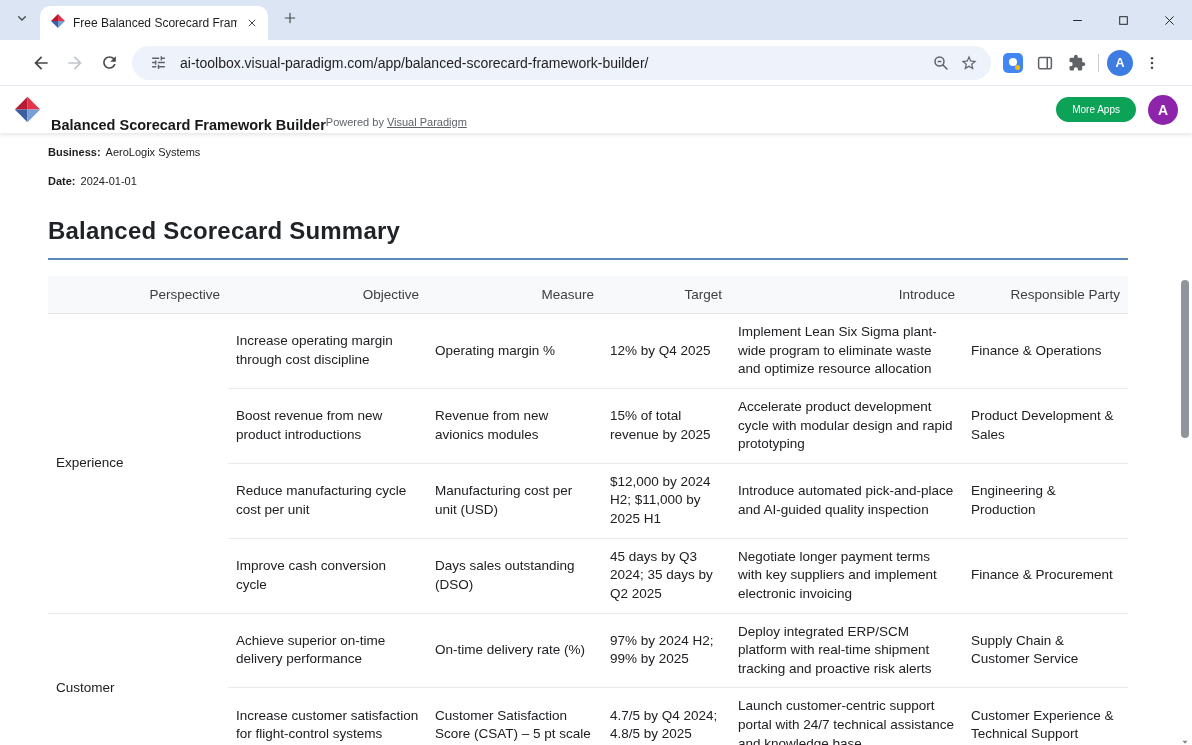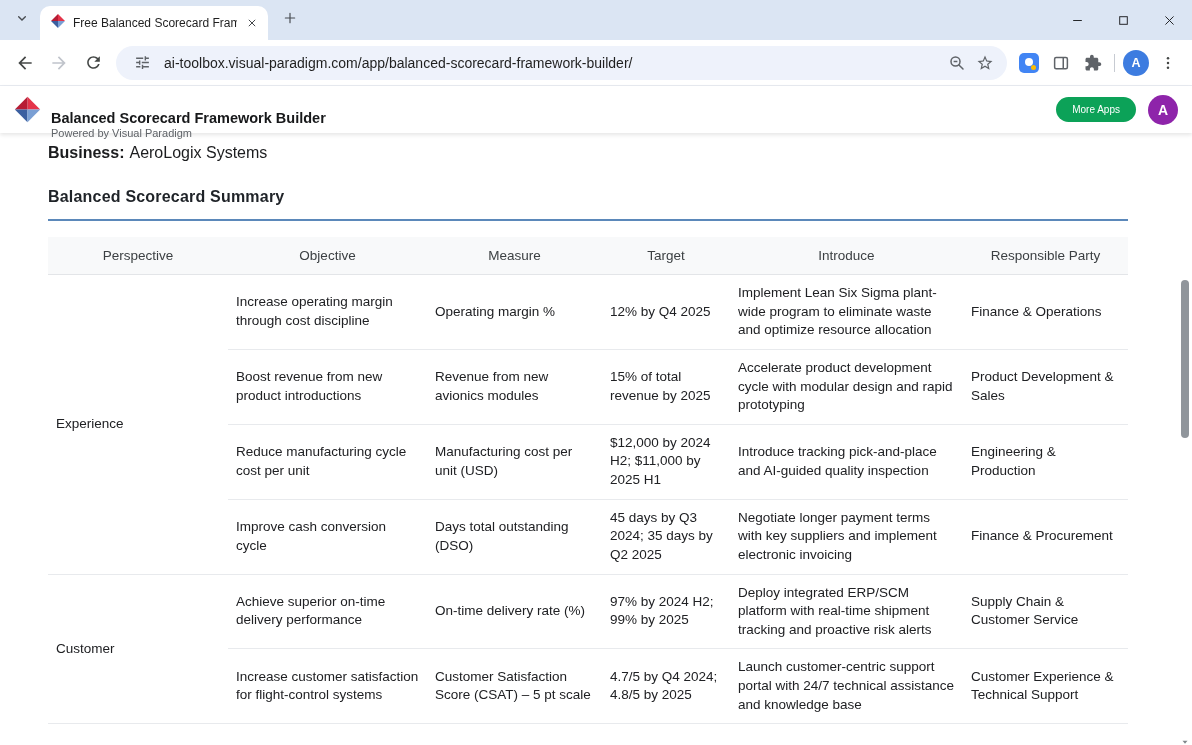--- a/index.html
+++ b/index.html
@@ -16,7 +16,7 @@
   .win-controls { position:absolute; right:0; top:0; height:40px; display:flex; }
   .win-btn { width:46px; height:40px; display:flex; align-items:center; justify-content:center; }
 
-  .toolbar { height:46px; background:#ffffff; display:flex; align-items:center; padding:0 8px; border-bottom:1px solid #e8ebf1; }
+  .toolbar { height:46px; background:#ffffff; display:flex; align-items:center; padding:0 24px; border-bottom:1px solid #e8ebf1; }
   .nav-btn { width:34px; height:34px; display:flex; align-items:center; justify-content:center; border-radius:50%; flex:none; }
   .omnibox { flex:1; height:34px; background:#eef2fb; border-radius:17px; display:flex; align-items:center; padding:0 8px 0 12px; margin:0 6px; min-width:0; }
   .url-text { flex:1; font-size:14px; color:#1f1f1f; white-space:nowrap; overflow:hidden; margin-left:8px; }

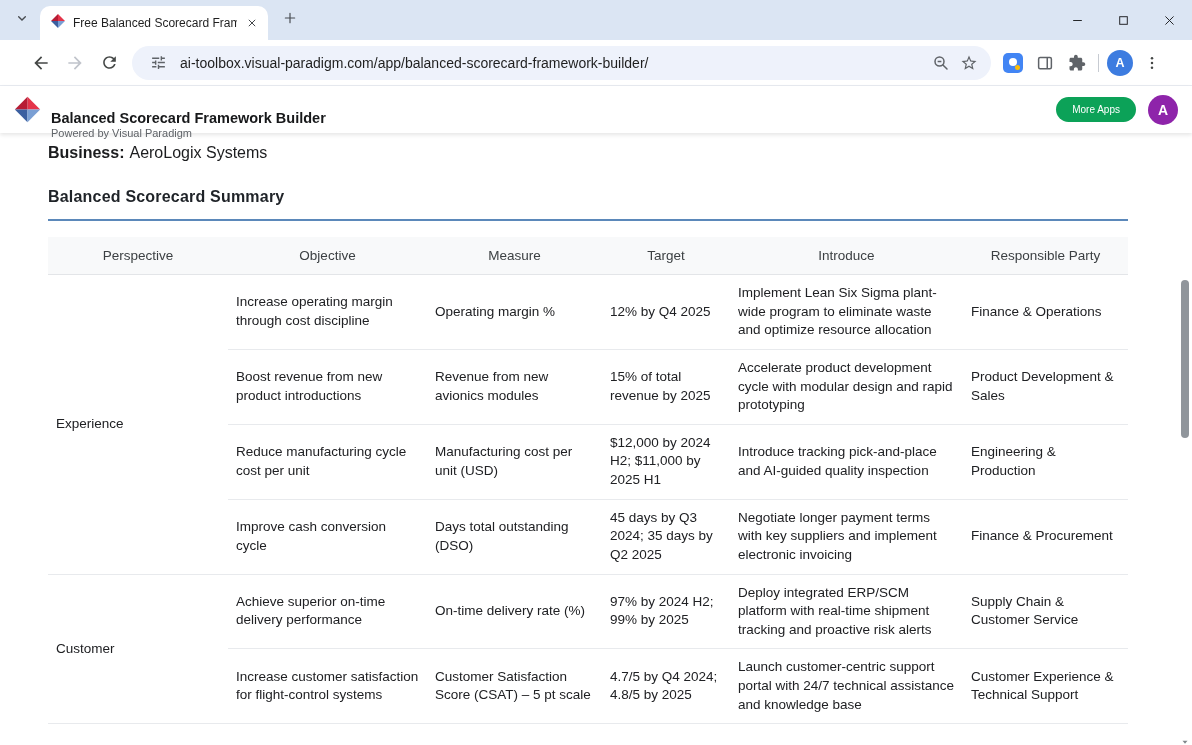--- a/index.html
+++ b/index.html
@@ -31,7 +31,7 @@
   
   .app-header { height:47px; background:#fff; display:flex; align-items:center; padding:0 14px; box-shadow:0 2px 4px rgba(0,0,0,0.10); position:relative; z-index:5; }
   .vp-logo { width:27px; height:27px; flex:none; margin-right:10px; }
-  .app-titles { display:flex; flex-direction:column; line-height:1.25;margin-top:31px; }
+  .app-titles { display:flex; flex-direction:row; line-height:1.25;margin-top:31px; }
   .app-title { font-size:14.5px; font-weight:bold; color:#17181a; }
   .app-sub { font-size:11px; color:#5f6368; }
   .app-sub a-like, .vp-link { color:#5f6368; margin-left:3px; cursor:pointer; }

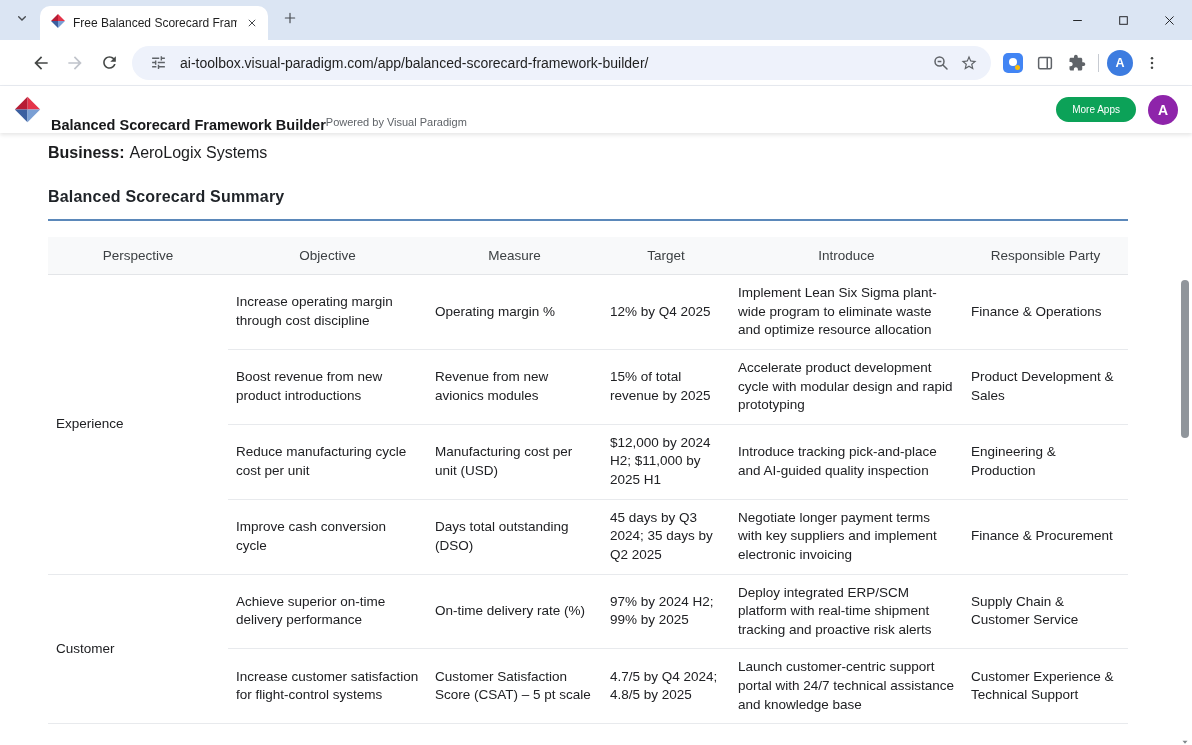--- a/index.html
+++ b/index.html
@@ -34,7 +34,7 @@
   .app-titles { display:flex; flex-direction:row; line-height:1.25;margin-top:31px; }
   .app-title { font-size:14.5px; font-weight:bold; color:#17181a; }
   .app-sub { font-size:11px; color:#5f6368; }
-  .app-sub a-like, .vp-link { color:#5f6368; margin-left:3px; cursor:pointer; }
+  .app-sub a-like, .vp-link { text-decoration:underline; color:#5f6368; margin-left:3px; cursor:pointer; }
   .more-apps { margin-left:auto; background:#0ca258; color:#fff; font-size:10px; border:none; border-radius:16px; padding:7px 16px; cursor:pointer; }
   .avatar-purple { width:30px; height:30px; border-radius:50%; background:#8e24aa; color:#fff; font-size:14px; font-weight:bold; display:flex; align-items:center; justify-content:center; margin-left:12px; flex:none; }
 

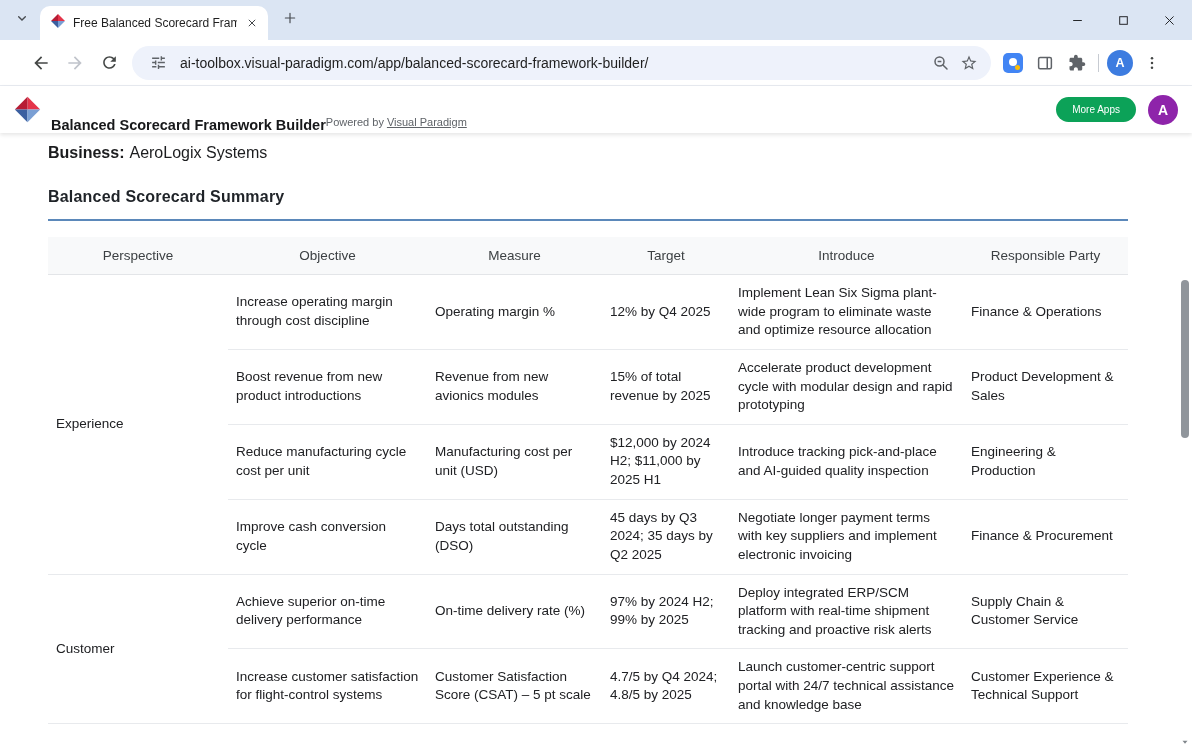--- a/index.html
+++ b/index.html
@@ -40,7 +40,7 @@
 
   
   .content { padding:10px 64px 0 48px; }
-  .meta { font-size:16px; color:#1c1d1f; margin-bottom:10px; line-height:19px; }
+  .meta { font-size:11px; color:#1c1d1f; margin-bottom:10px; line-height:19px; }
   .meta strong { margin-right:5px; }
   .section-title { font-size:16px; font-weight:600; color:#1f2328; margin-top:26px; padding-bottom:13px; border-bottom:2px solid #5b88ba; letter-spacing:0.2px; }
 

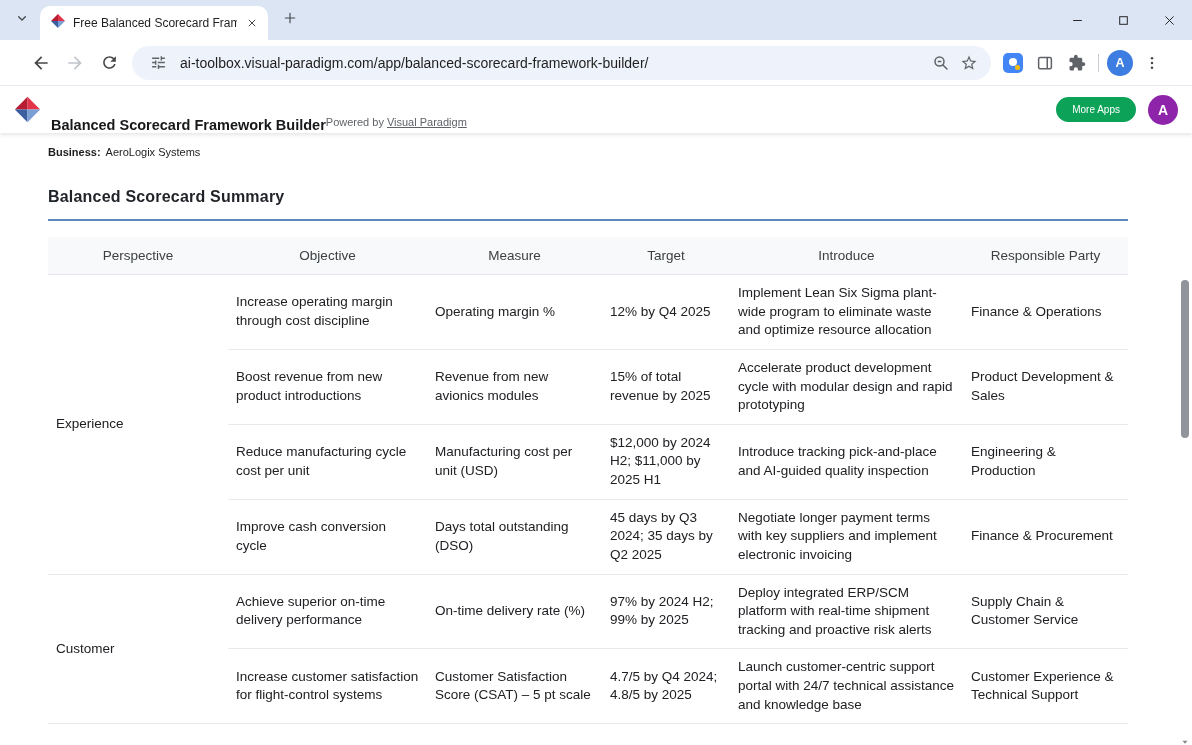--- a/index.html
+++ b/index.html
@@ -194,6 +194,9 @@
   <p class="meta">
     <strong>Business:</strong><span>AeroLogix Systems</span>
   </p>
+  <p class="meta">
+    <strong>Date:</strong><span>2024-01-01</span>
+  </p>
 
   <h1 class="section-title">Balanced Scorecard Summary</h1>
 

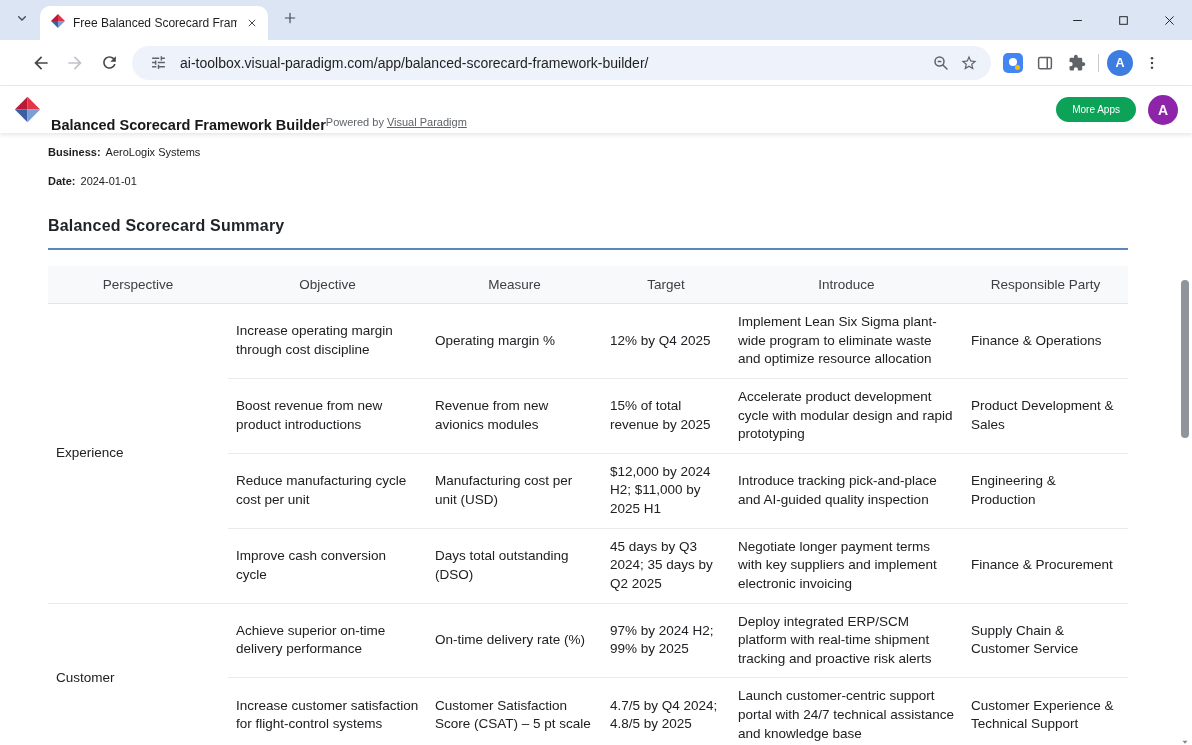--- a/index.html
+++ b/index.html
@@ -42,7 +42,7 @@
   .content { padding:10px 64px 0 48px; }
   .meta { font-size:11px; color:#1c1d1f; margin-bottom:10px; line-height:19px; }
   .meta strong { margin-right:5px; }
-  .section-title { font-size:16px; font-weight:600; color:#1f2328; margin-top:26px; padding-bottom:13px; border-bottom:2px solid #5b88ba; letter-spacing:0.2px; }
+  .section-title { font-size:24px; font-weight:600; color:#1f2328; margin-top:26px; padding-bottom:13px; border-bottom:2px solid #5b88ba; letter-spacing:0.2px; }
 
   table.bsc { width:100%; border-collapse:collapse; margin-top:16px; font-size:13.5px; color:#202124; }
   table.bsc th { background:#f8f9fa; text-align:center; font-weight:400; color:#3c4043; padding:11px 8px; border-bottom:1px solid #e3e5e8; }

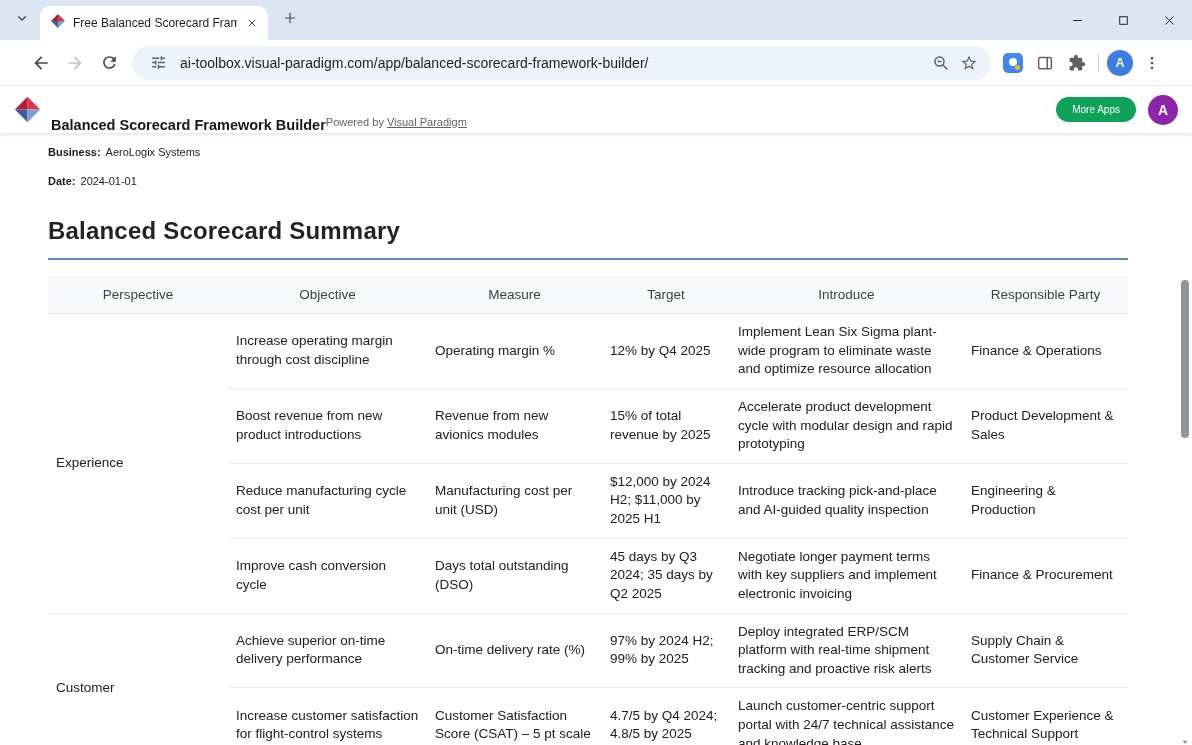--- a/index.html
+++ b/index.html
@@ -45,7 +45,7 @@
   .section-title { font-size:24px; font-weight:600; color:#1f2328; margin-top:26px; padding-bottom:13px; border-bottom:2px solid #5b88ba; letter-spacing:0.2px; }
 
   table.bsc { width:100%; border-collapse:collapse; margin-top:16px; font-size:13.5px; color:#202124; }
-  table.bsc th { background:#f8f9fa; text-align:center; font-weight:400; color:#3c4043; padding:11px 8px; border-bottom:1px solid #e3e5e8; }
+  table.bsc th { background:#f8f9fa; text-align:right; font-weight:400; color:#3c4043; padding:11px 8px; border-bottom:1px solid #e3e5e8; }
   table.bsc td { padding:9px 8px; border-bottom:1px solid #e8eaed; vertical-align:middle; line-height:1.38; }
   td.persp { vertical-align:middle; }
   td.persp-bottom { vertical-align:bottom; padding-bottom:14px; border-bottom:none; }

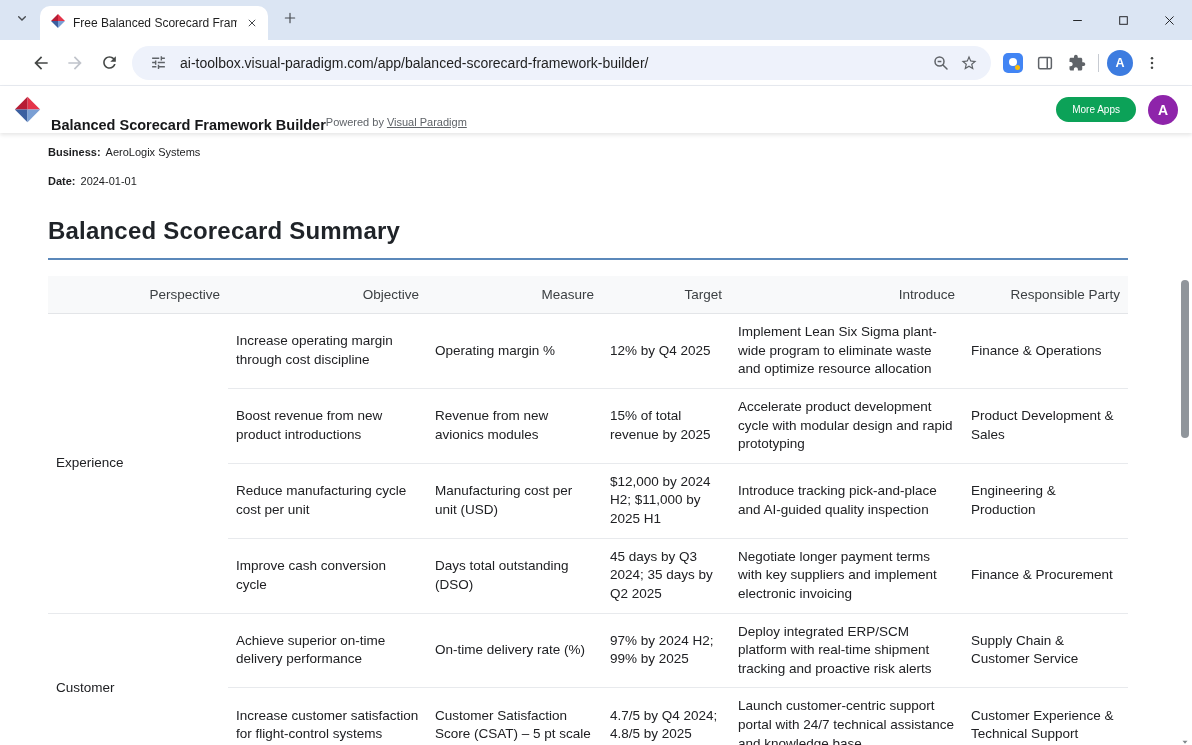--- a/index.html
+++ b/index.html
@@ -239,7 +239,7 @@
         <td>Reduce manufacturing cycle cost per unit</td>
         <td>Manufacturing cost per unit (USD)</td>
         <td>$12,000 by 2024 H2; $11,000 by 2025 H1</td>
-        <td>Introduce tracking pick-and-place and AI-guided quality inspection</td>
+        <td>Introduce automated pick-and-place and AI-guided quality inspection</td>
         <td>Engineering &amp; Production</td>
       </tr>
       <tr>

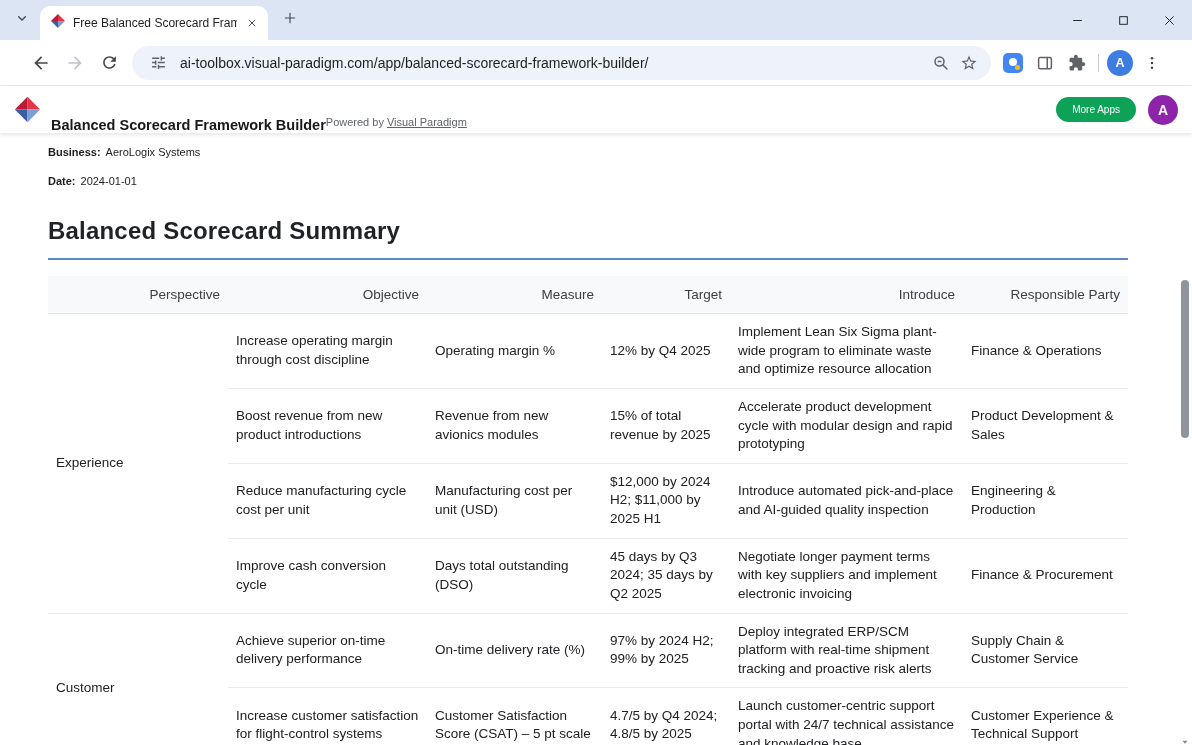--- a/index.html
+++ b/index.html
@@ -244,7 +244,7 @@
       </tr>
       <tr>
         <td>Improve cash conversion cycle</td>
-        <td>Days total outstanding (DSO)</td>
+        <td>Days sales outstanding (DSO)</td>
         <td>45 days by Q3 2024; 35 days by Q2 2025</td>
         <td>Negotiate longer payment terms with key suppliers and implement electronic invoicing</td>
         <td>Finance &amp; Procurement</td>

